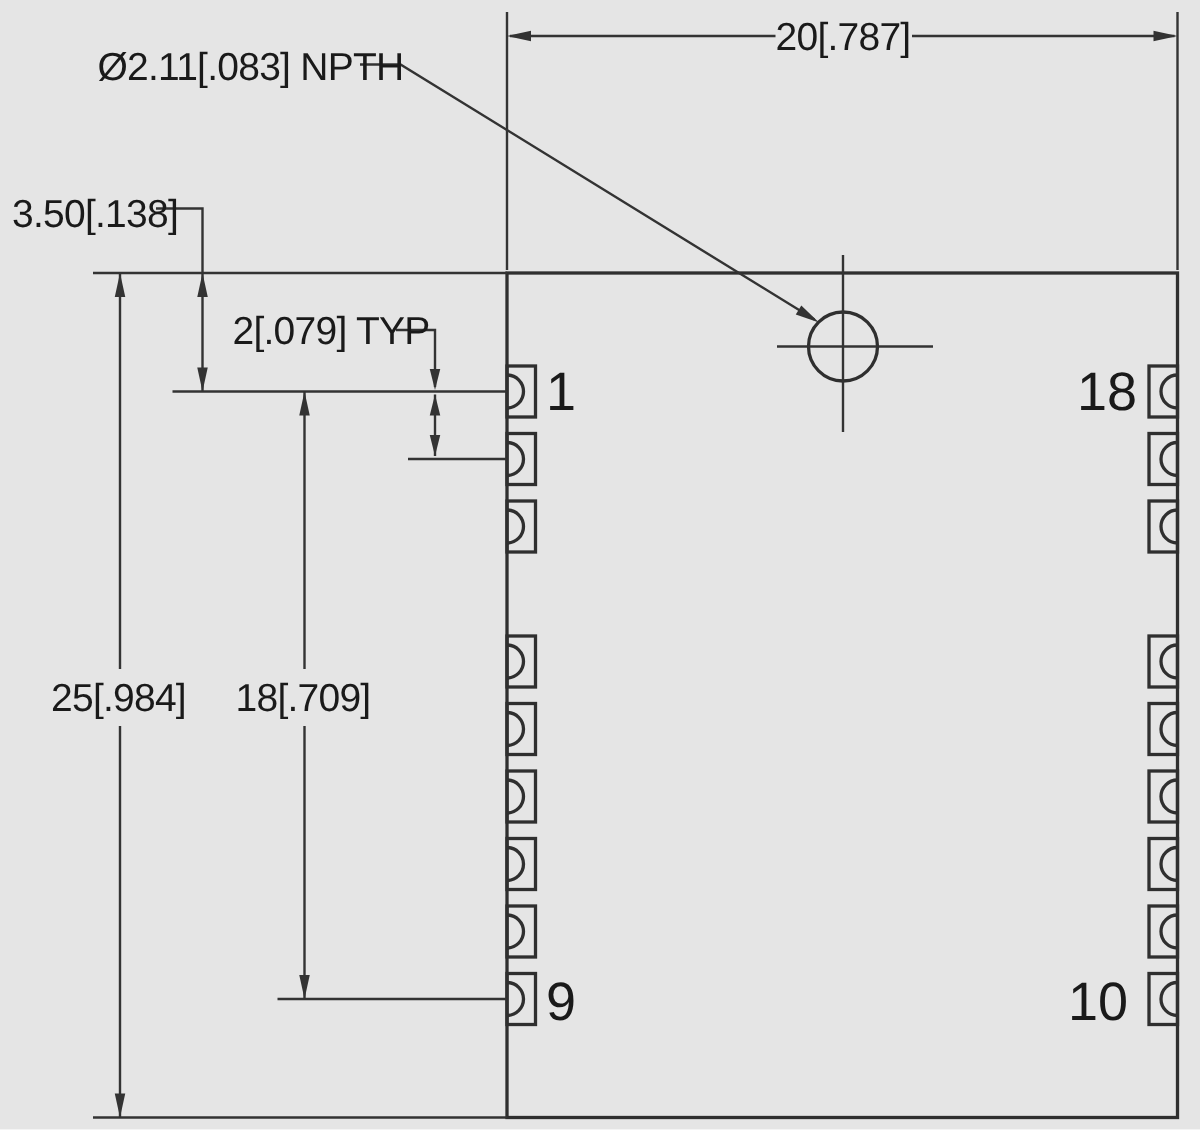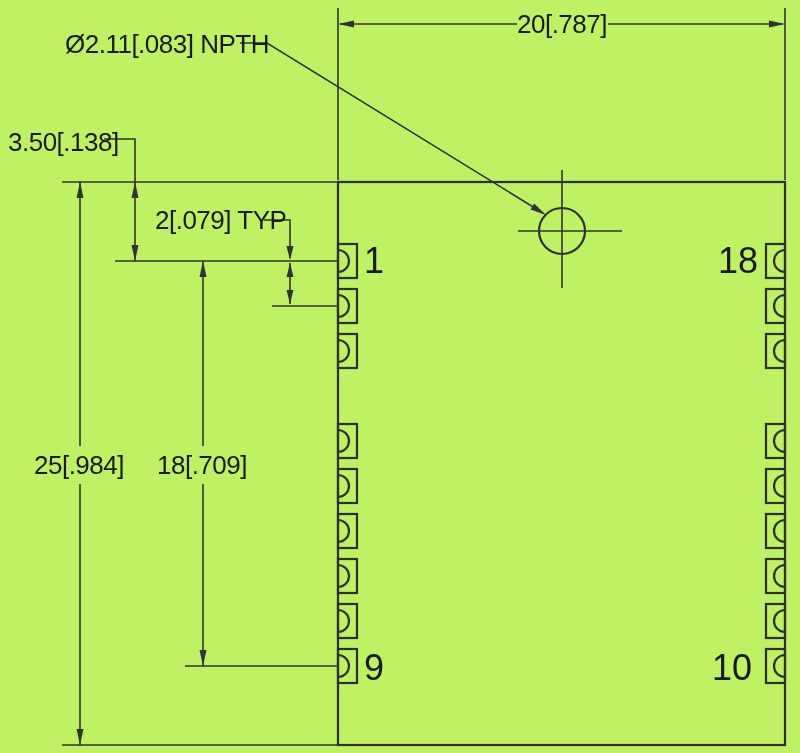--- a/index.html
+++ b/index.html
@@ -3,7 +3,7 @@
 <meta charset="utf-8">
 <style>
   html,body{margin:0;padding:0;background:#ffffff;}
-  .stage{width:800px;height:753px;position:relative;background:#bef264;overflow:hidden;}
+  .stage{width:800px;height:753px;position:relative;background:#e5e5e5;overflow:hidden;}
   svg{display:block;}
   .ln{fill:none;stroke:#333333;stroke-width:1.6;stroke-linecap:butt;}
   .outline{fill:none;stroke:#2f2f2f;stroke-width:2.2;}

